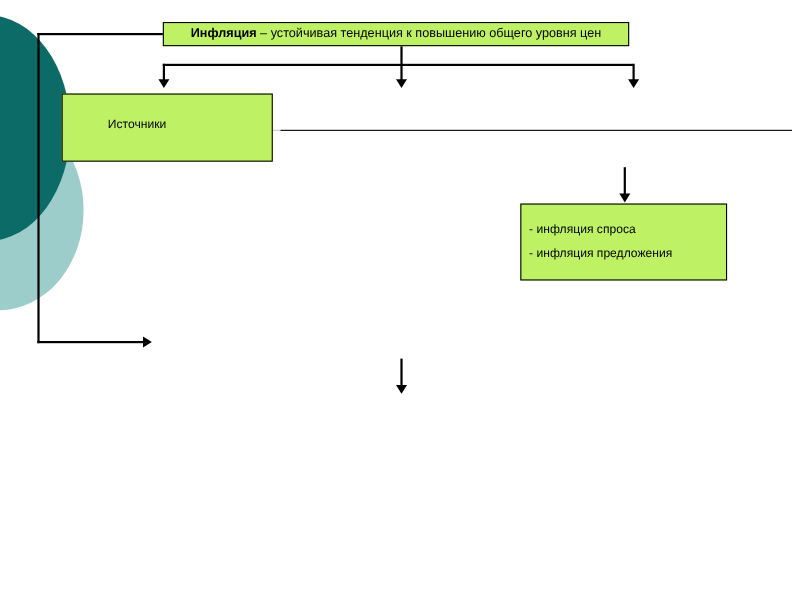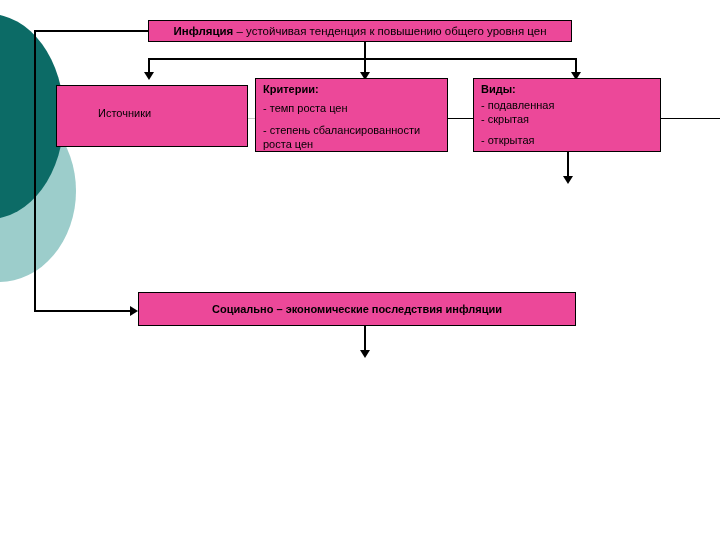--- a/index.html
+++ b/index.html
@@ -74,7 +74,7 @@
   .box {
     position: absolute;
     border: 1px solid #000000;
-    background: #ec4899;
+    background: #bef264;
     box-sizing: border-box;
   }
   .box-txt {

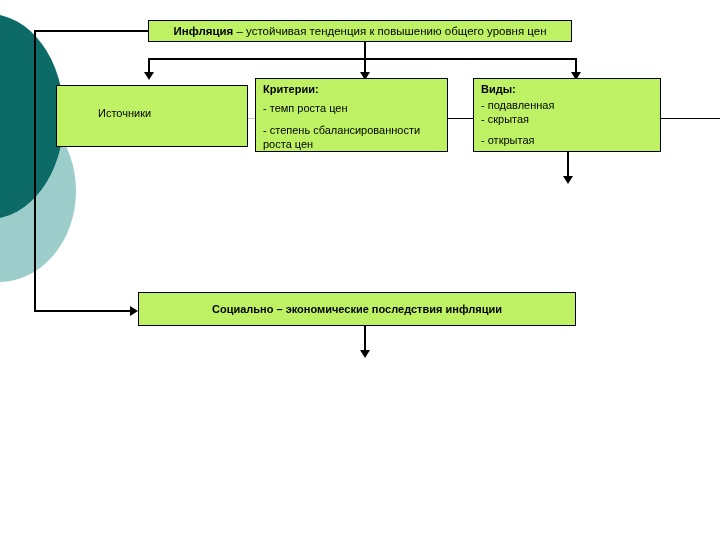--- a/index.html
+++ b/index.html
@@ -199,11 +199,6 @@
     <div class="box-txt">Источники</div>
   </div>
 
-  <div class="box" id="box-criteria">
-    <div class="box-txt bold row-head">Критерии:</div>
-    <div class="box-txt row-1">- темп роста цен</div>
-    <div class="box-txt row-2">- степень сбалансированности роста цен</div>
-  </div>
 
   <div class="box" id="box-kinds">
     <div class="box-txt bold row-head">Виды:</div>

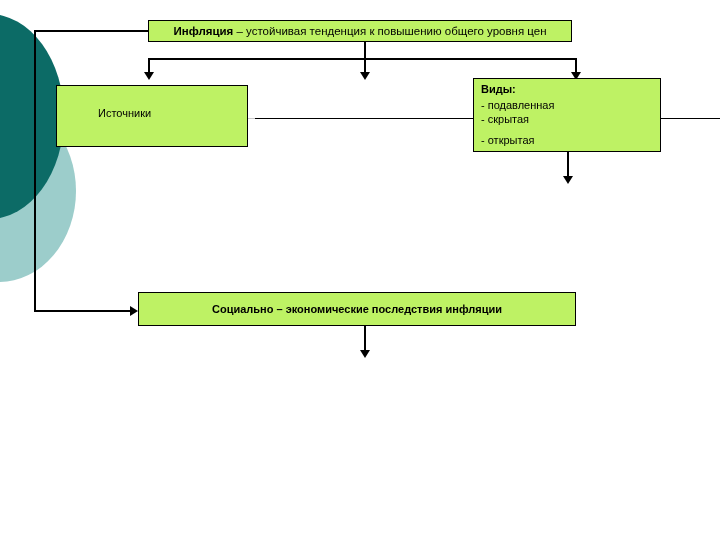--- a/index.html
+++ b/index.html
@@ -200,12 +200,6 @@
   </div>
 
 
-  <div class="box" id="box-kinds">
-    <div class="box-txt bold row-head">Виды:</div>
-    <div class="box-txt row-1">- подавленная</div>
-    <div class="box-txt row-2">- скрытая</div>
-    <div class="box-txt row-3">- открытая</div>
-  </div>
 
 
   <div class="box" id="box-consequences">

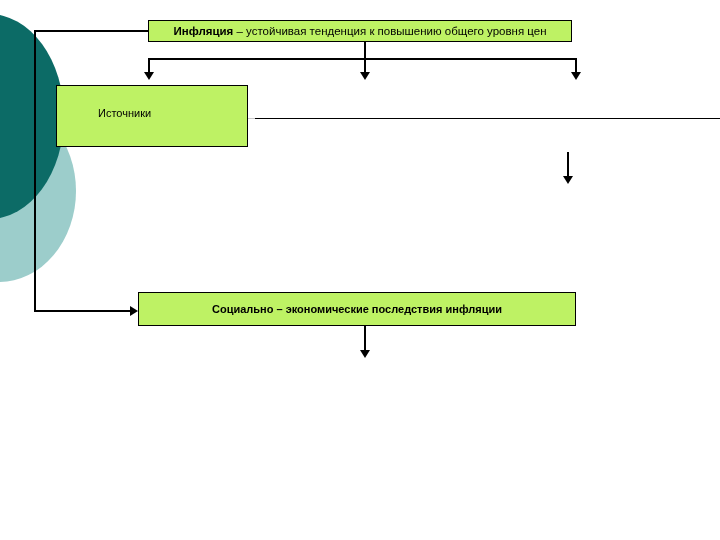--- a/index.html
+++ b/index.html
@@ -201,6 +201,10 @@
 
 
 
+  <div class="box" id="box-demand">
+    <div class="box-txt row-1">- инфляция спроса</div>
+    <div class="box-txt row-2">- инфляция предложения</div>
+  </div>
 
   <div class="box" id="box-consequences">
     <div class="box-txt bold">Социально – экономические последствия инфляции</div>

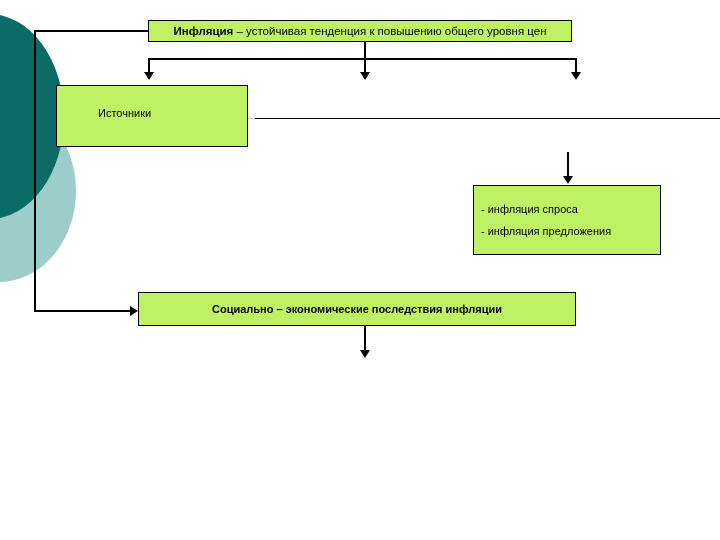--- a/index.html
+++ b/index.html
@@ -206,9 +206,6 @@
     <div class="box-txt row-2">- инфляция предложения</div>
   </div>
 
-  <div class="box" id="box-consequences">
-    <div class="box-txt bold">Социально – экономические последствия инфляции</div>
-  </div>
 
 
 </div>

